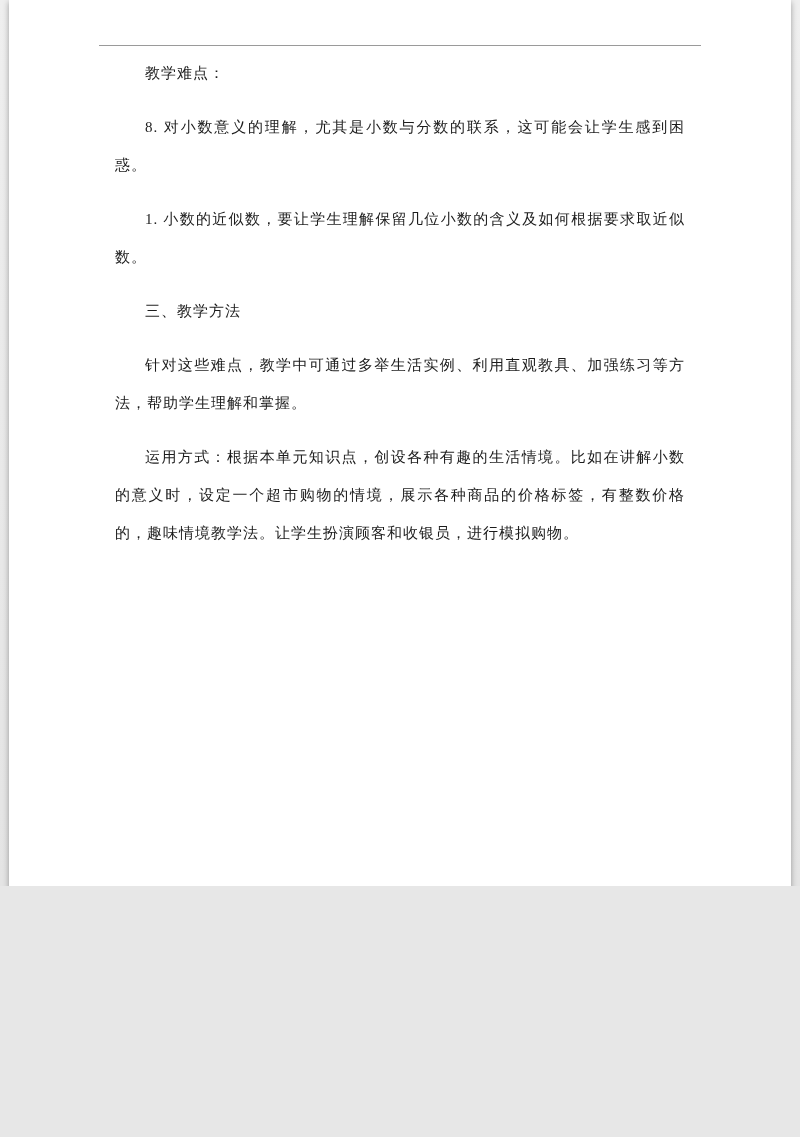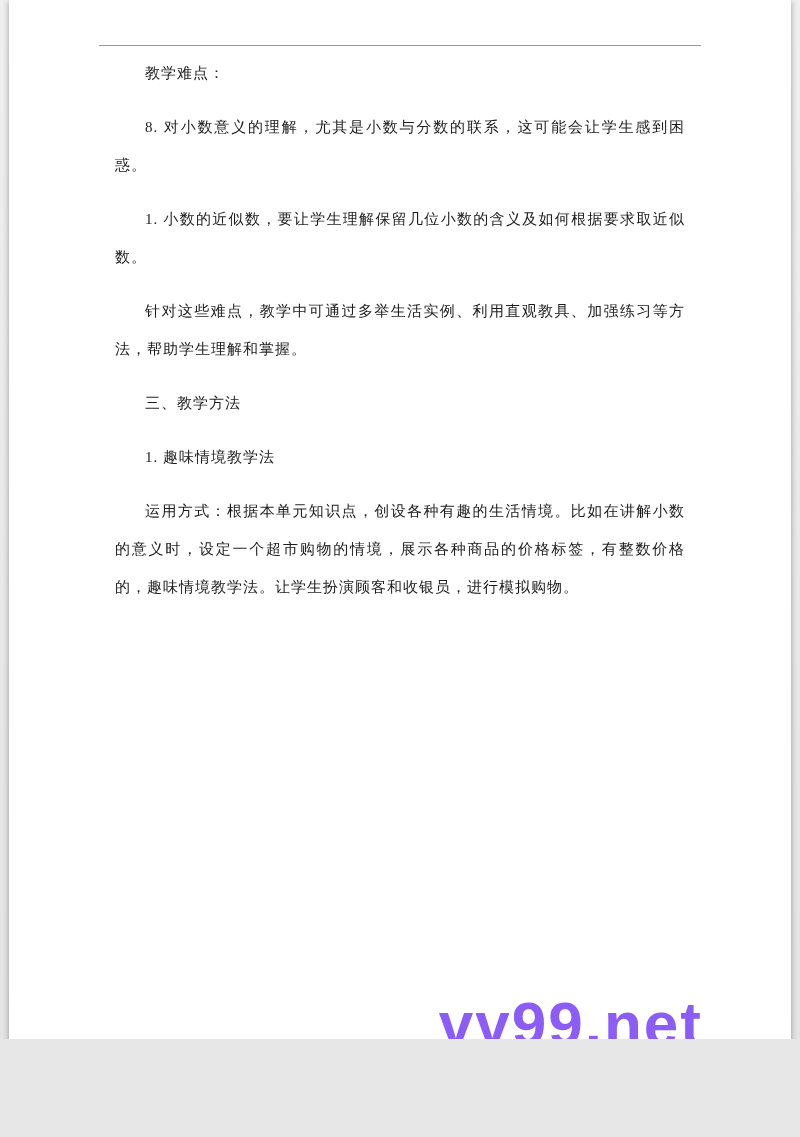--- a/index.html
+++ b/index.html
@@ -10,7 +10,7 @@
   }
   .viewer {
     width: 800px;
-    height: 1039px;
+    height: 886px;
     margin: 0 auto;
     background: linear-gradient(to bottom, #efefef 0%, #e4e4e4 100%);
     position: relative;

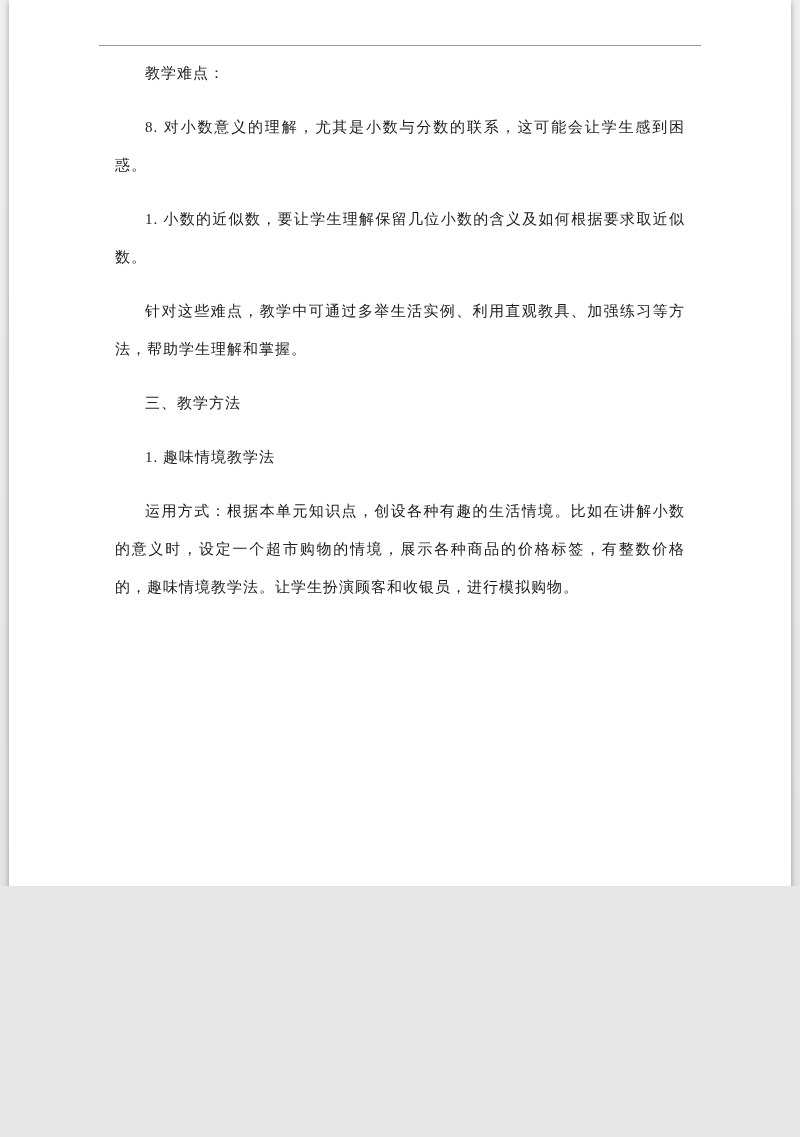--- a/index.html
+++ b/index.html
@@ -76,8 +76,8 @@
       <p>教学难点：</p>
       <p>8. 对小数意义的理解，尤其是小数与分数的联系，这可能会让学生感到困惑。</p>
       <p>1. 小数的近似数，要让学生理解保留几位小数的含义及如何根据要求取近似数。</p>
+      <p>三、教学方法</p>
       <p>针对这些难点，教学中可通过多举生活实例、利用直观教具、加强练习等方法，帮助学生理解和掌握。</p>
-      <p>三、教学方法</p>
       <p>1. 趣味情境教学法</p>
       <p>运用方式：根据本单元知识点，创设各种有趣的生活情境。比如在讲解小数的意义时，设定一个超市购物的情境，展示各种商品的价格标签，有整数价格的，趣味情境教学法。让学生扮演顾客和收银员，进行模拟购物。</p>
     </div>

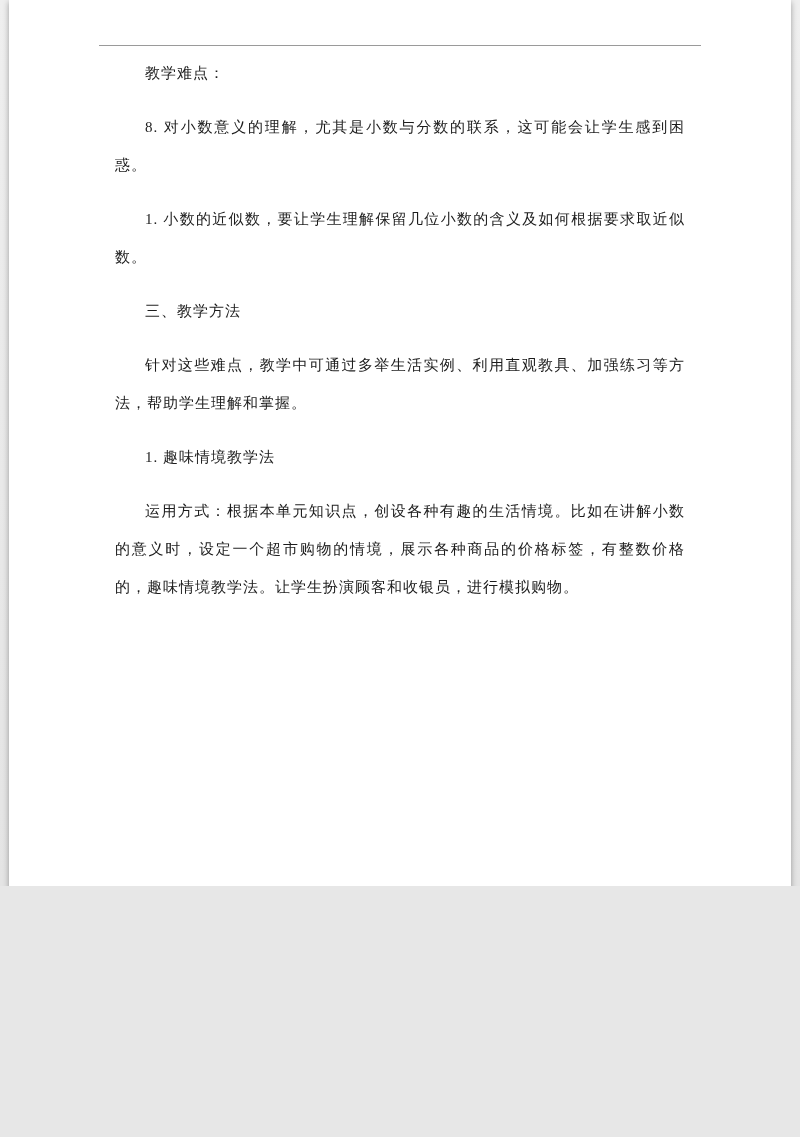--- a/index.html
+++ b/index.html
@@ -78,7 +78,6 @@
       <p>1. 小数的近似数，要让学生理解保留几位小数的含义及如何根据要求取近似数。</p>
       <p>三、教学方法</p>
       <p>针对这些难点，教学中可通过多举生活实例、利用直观教具、加强练习等方法，帮助学生理解和掌握。</p>
-      <p>1. 趣味情境教学法</p>
       <p>运用方式：根据本单元知识点，创设各种有趣的生活情境。比如在讲解小数的意义时，设定一个超市购物的情境，展示各种商品的价格标签，有整数价格的，趣味情境教学法。让学生扮演顾客和收银员，进行模拟购物。</p>
     </div>
 

